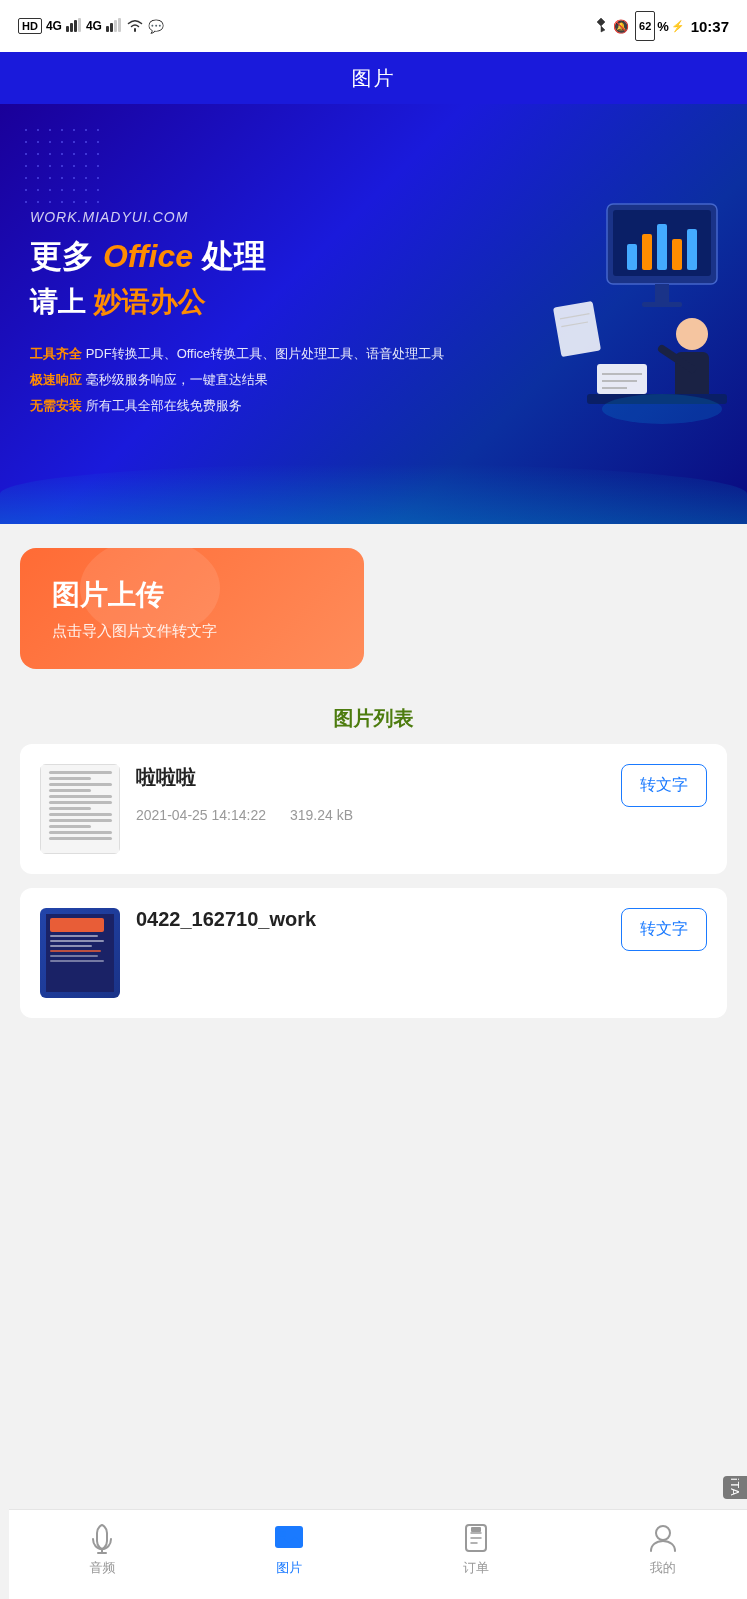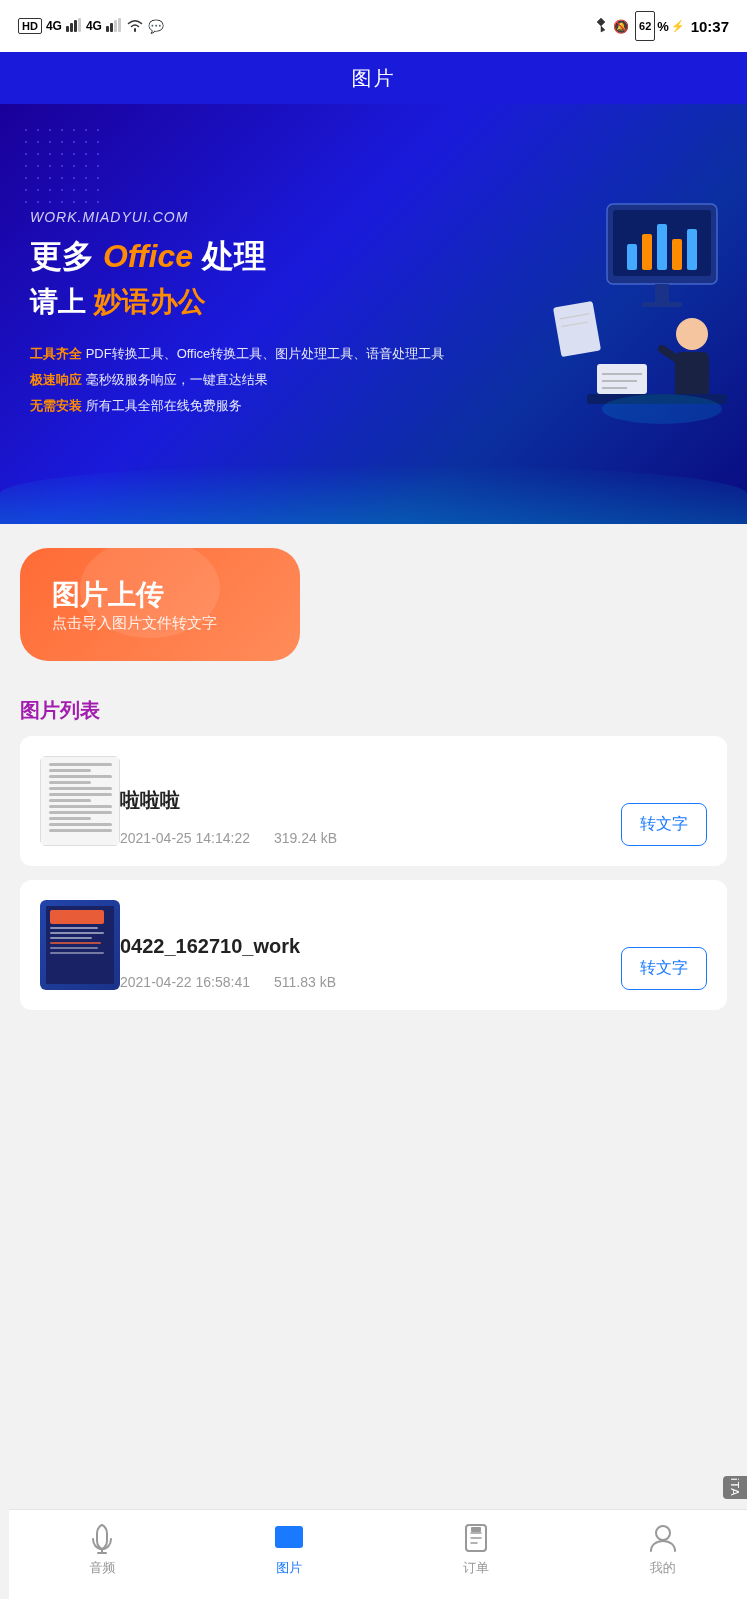--- a/index.html
+++ b/index.html
@@ -112,9 +112,9 @@
     }
     .upload-btn {
       background: linear-gradient(135deg, #ff6b35, #ff8c5a);
-      border-radius: 28px;
+      border-radius: 16px;
       padding: 28px 32px;
-      width: 280px;
+      width: 344px;
       cursor: pointer;
       position: relative;
       overflow: hidden;

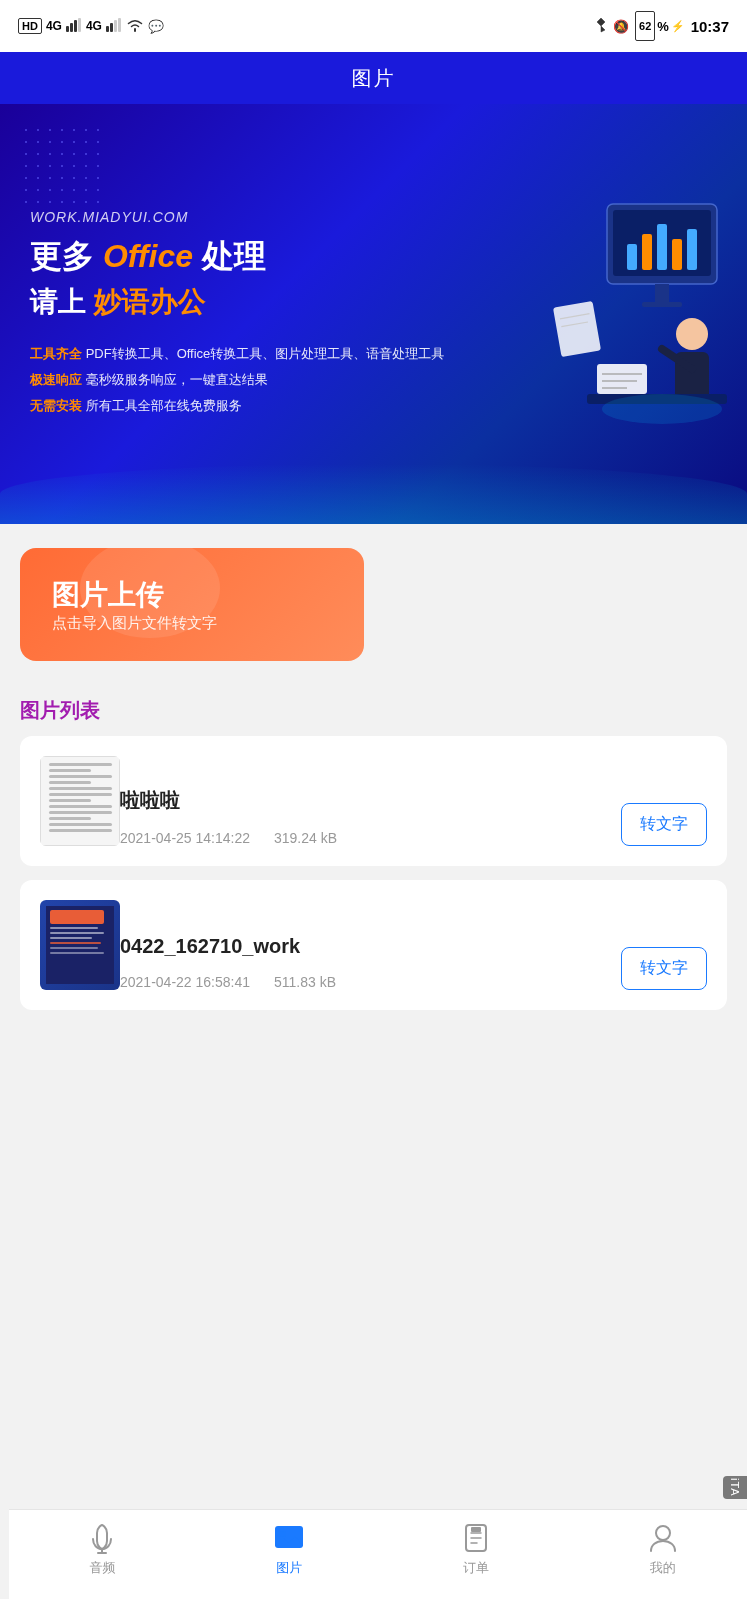--- a/index.html
+++ b/index.html
@@ -140,6 +140,7 @@
       font-size: 15px;
       color: rgba(255,255,255,0.9);
       display: block;
+      margin-top: 8px;
       position: relative;
       z-index: 1;
     }

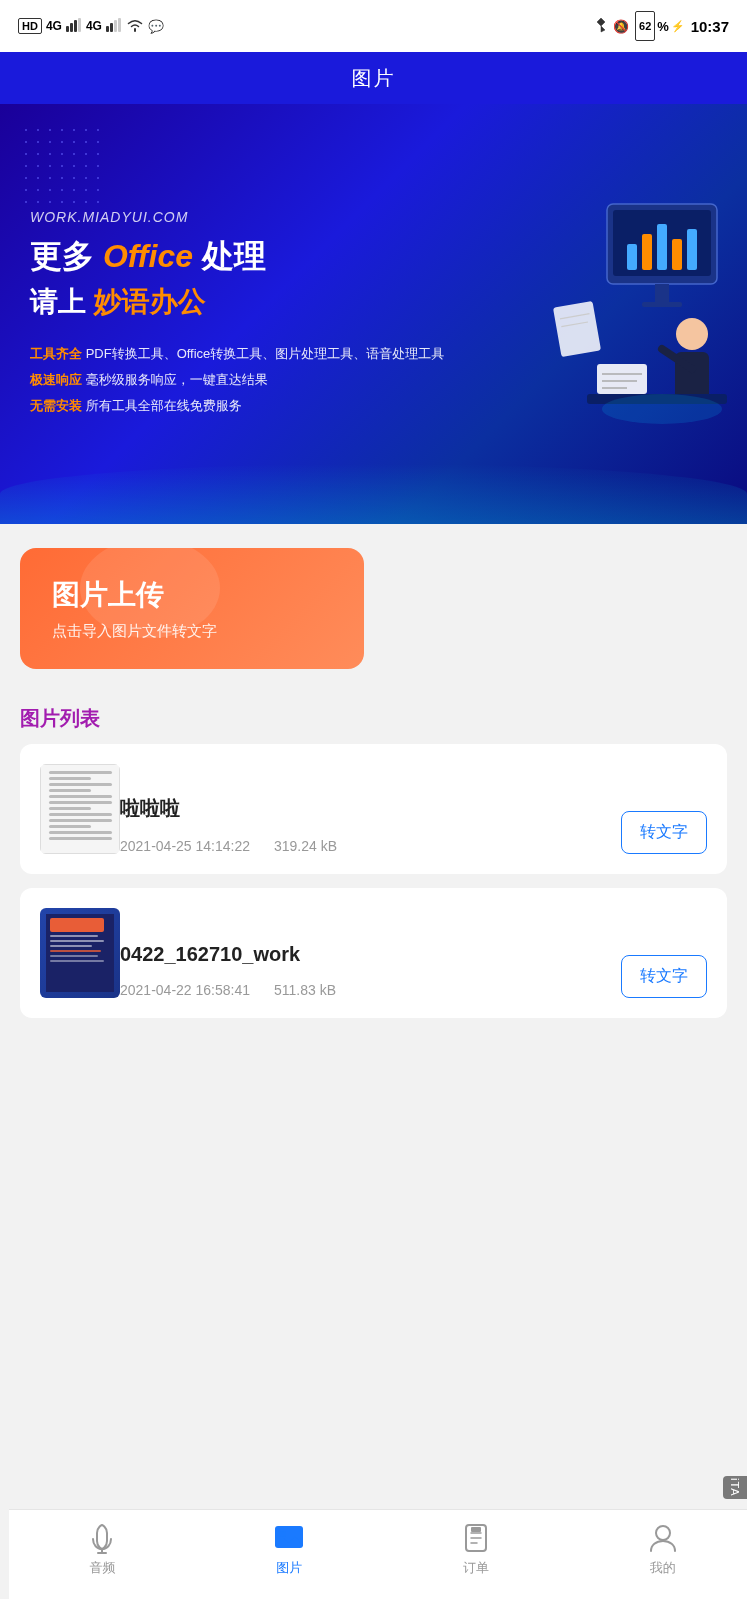--- a/index.html
+++ b/index.html
@@ -152,8 +152,9 @@
     .list-title {
       font-size: 20px;
       font-weight: 600;
-      color: #a21caf;
+      color: #4d7c0f;
       padding: 20px 0 12px 0;
+      text-align: center;
     }
 
     

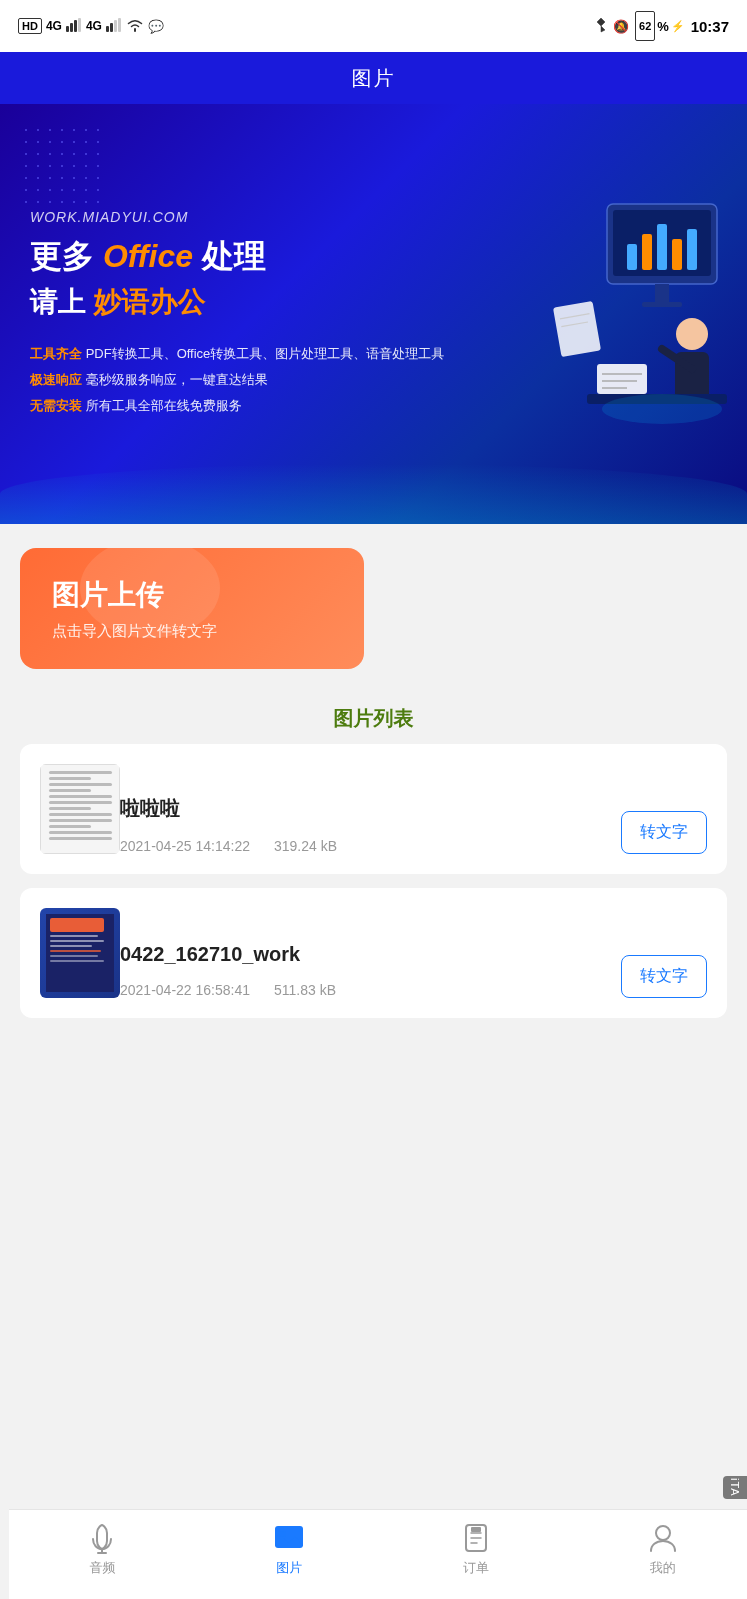--- a/index.html
+++ b/index.html
@@ -164,7 +164,8 @@
       margin-bottom: 14px;
       padding: 20px 20px;
       display: flex;
-      align-items: flex-end;
+      align-items: flex-start;
+      gap: 16px;
     }
     .file-thumb {
       width: 80px;

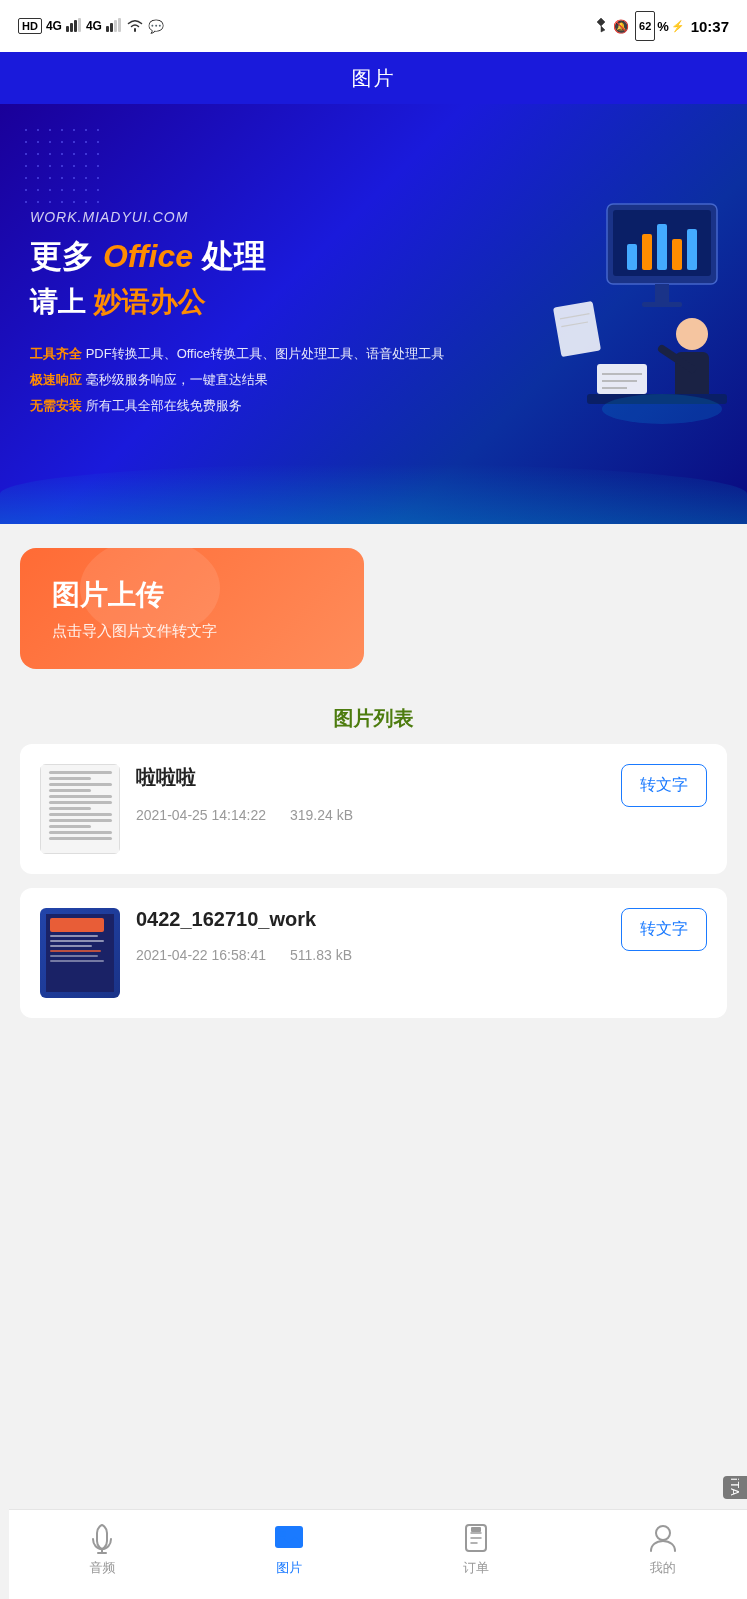--- a/index.html
+++ b/index.html
@@ -453,10 +453,6 @@
     </div>
     <div class="file-info">
       <span class="file-name">0422_162710_work</span>
-      <div class="file-meta">
-        <span>2021-04-22 16:58:41</span>
-        <span>511.83 kB</span>
-      </div>
     </div>
     <div class="file-action">
       <button class="convert-btn">转文字</button>

